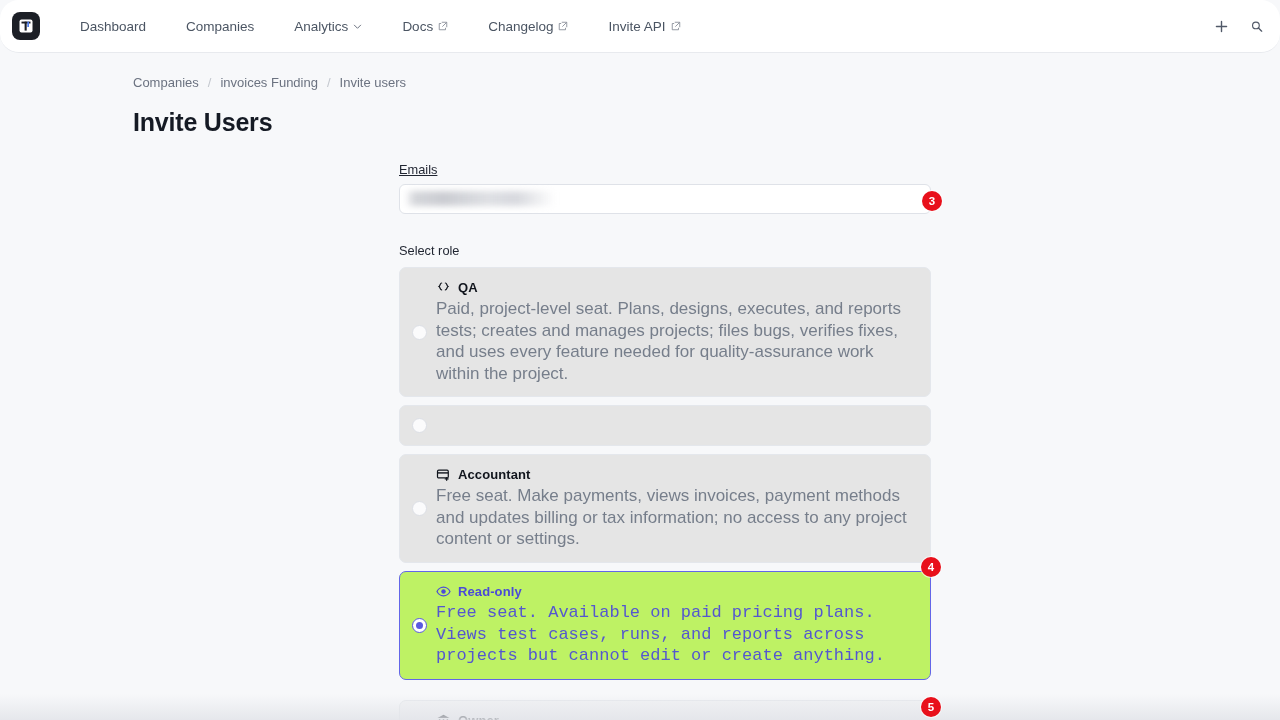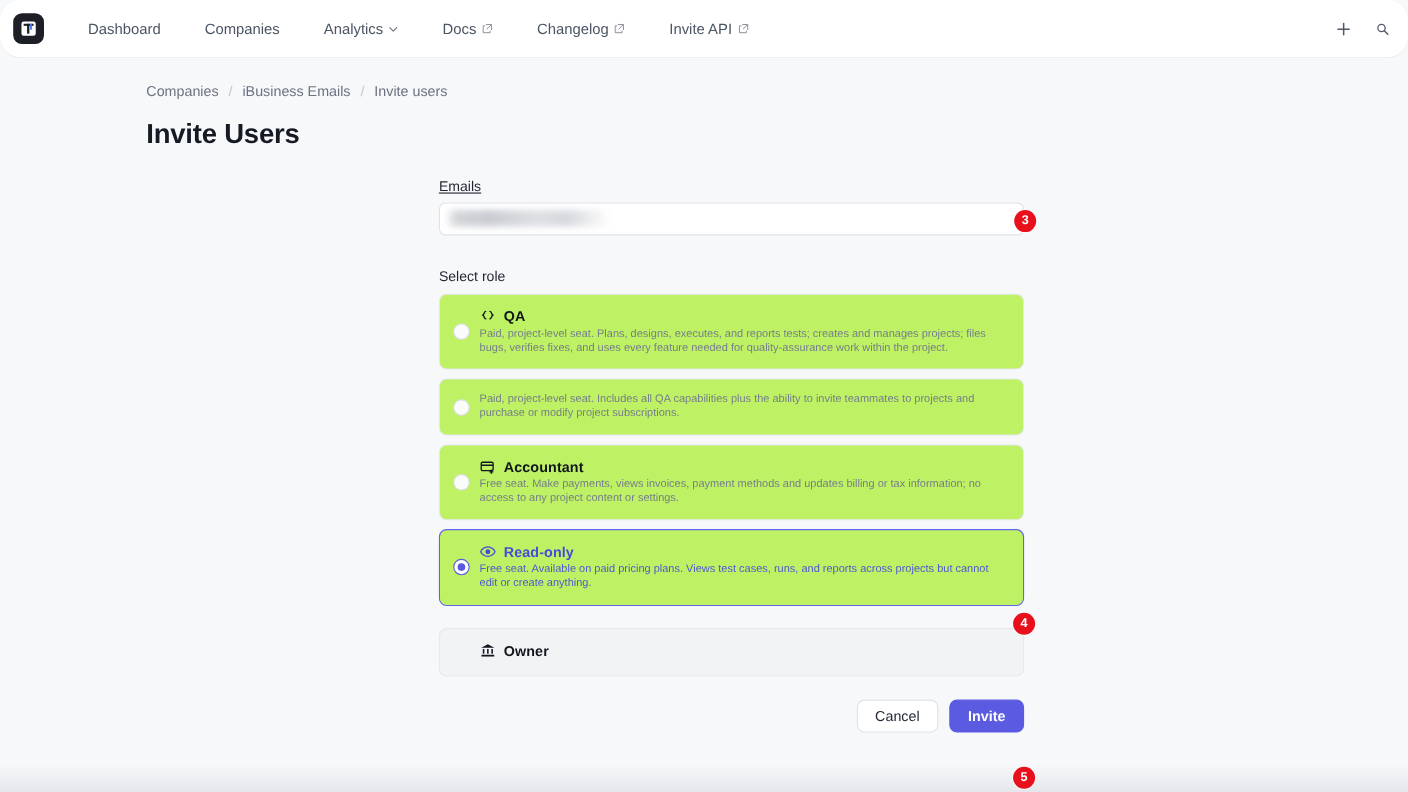--- a/index.html
+++ b/index.html
@@ -342,7 +342,7 @@
   <div class="breadcrumb">
     <span class="crumb">Companies</span>
     <span class="crumb-sep">/</span>
-    <span class="crumb">iBusiness Emails</span>
+    <span class="crumb">invoices Funding</span>
     <span class="crumb-sep">/</span>
     <span class="crumb current">Invite users</span>
   </div>

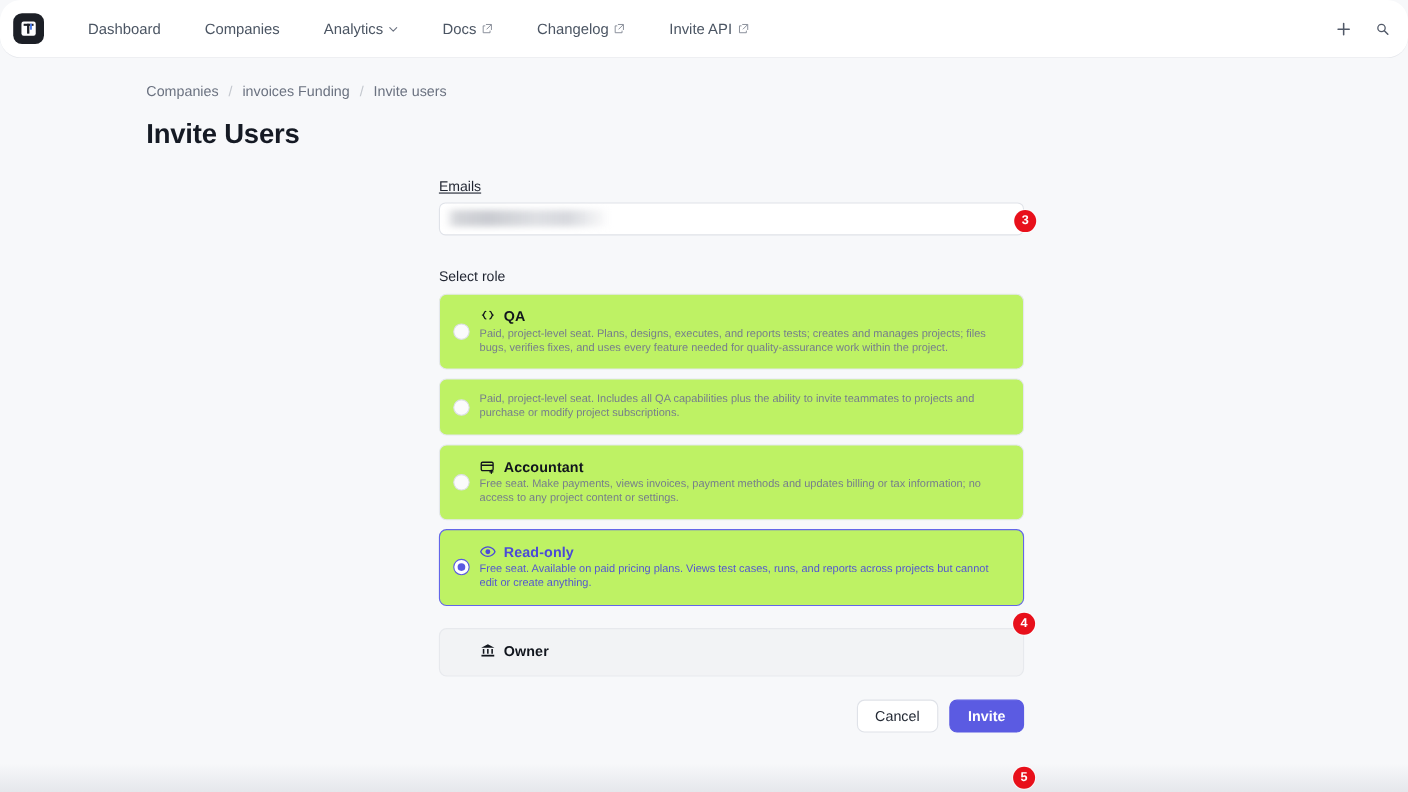--- a/index.html
+++ b/index.html
@@ -136,7 +136,7 @@
     width: 532px;
     border: 1px solid #e4e7ec;
     border-radius: 7px;
-    background: #bef264;
+    background: #e5e5e5;
     display: flex;
     align-items: center;
     padding: 12px 14px 12px 12px;

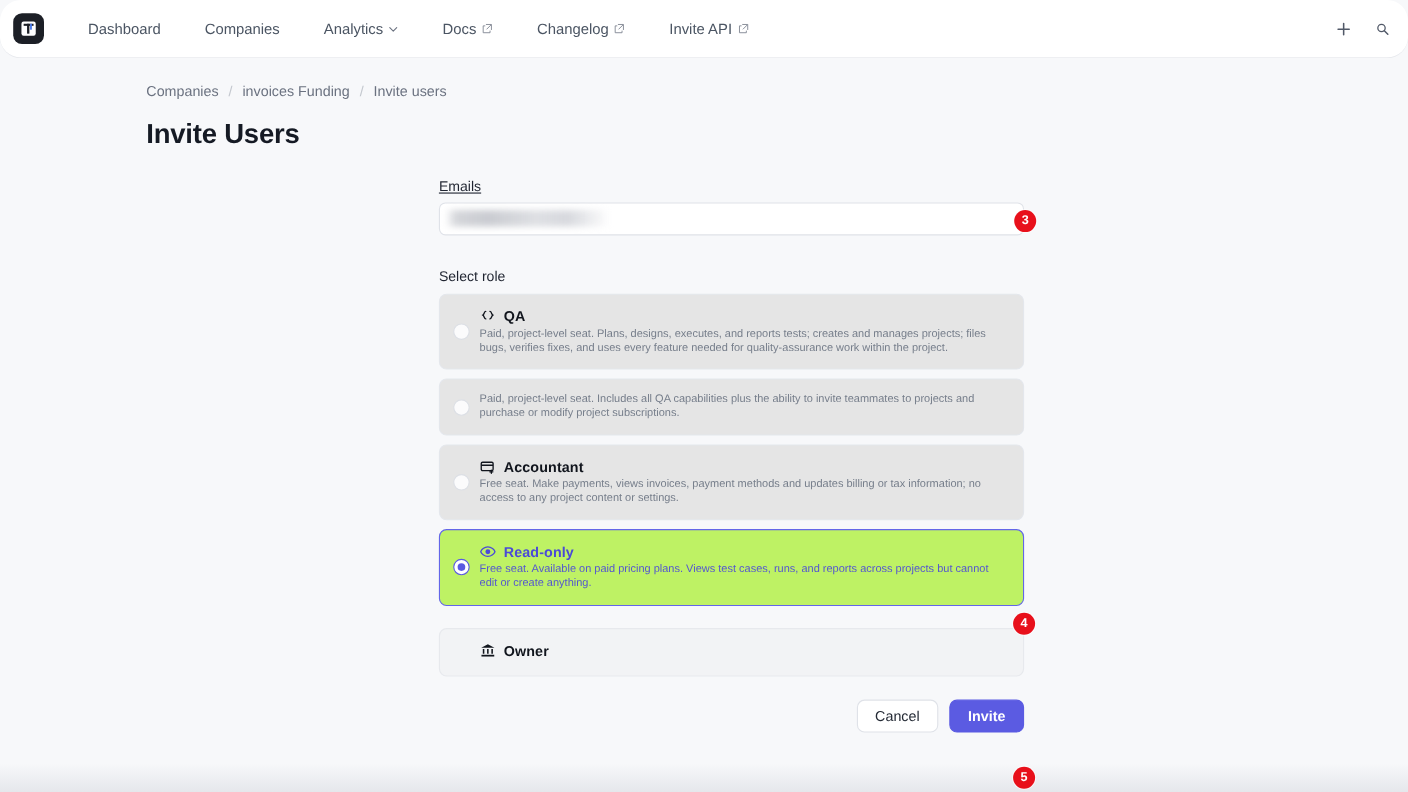--- a/index.html
+++ b/index.html
@@ -192,7 +192,7 @@
     letter-spacing: .1px;
   }
   .role-desc {
-    font-size: 10px;
+    font-size: 17px;
     line-height: 1.27;
     color: #767e8b;
   }

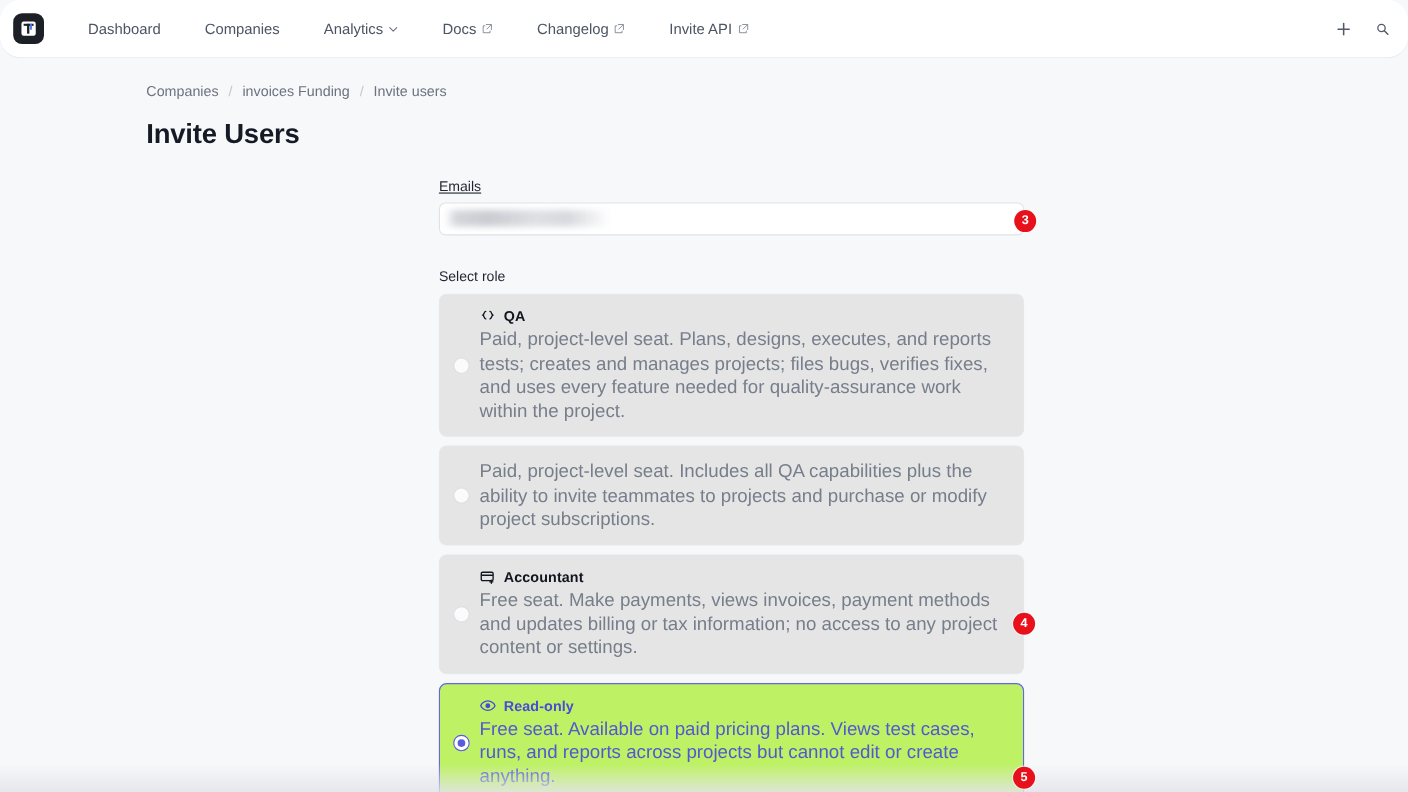--- a/index.html
+++ b/index.html
@@ -378,7 +378,6 @@
     <div class="role-card">
       <div class="radio"></div>
       <div class="role-body">
-        <div class="role-desc">Paid, project-level seat. Includes all QA capabilities plus the ability to invite teammates to projects and purchase or modify project subscriptions.</div>
       </div>
     </div>
 

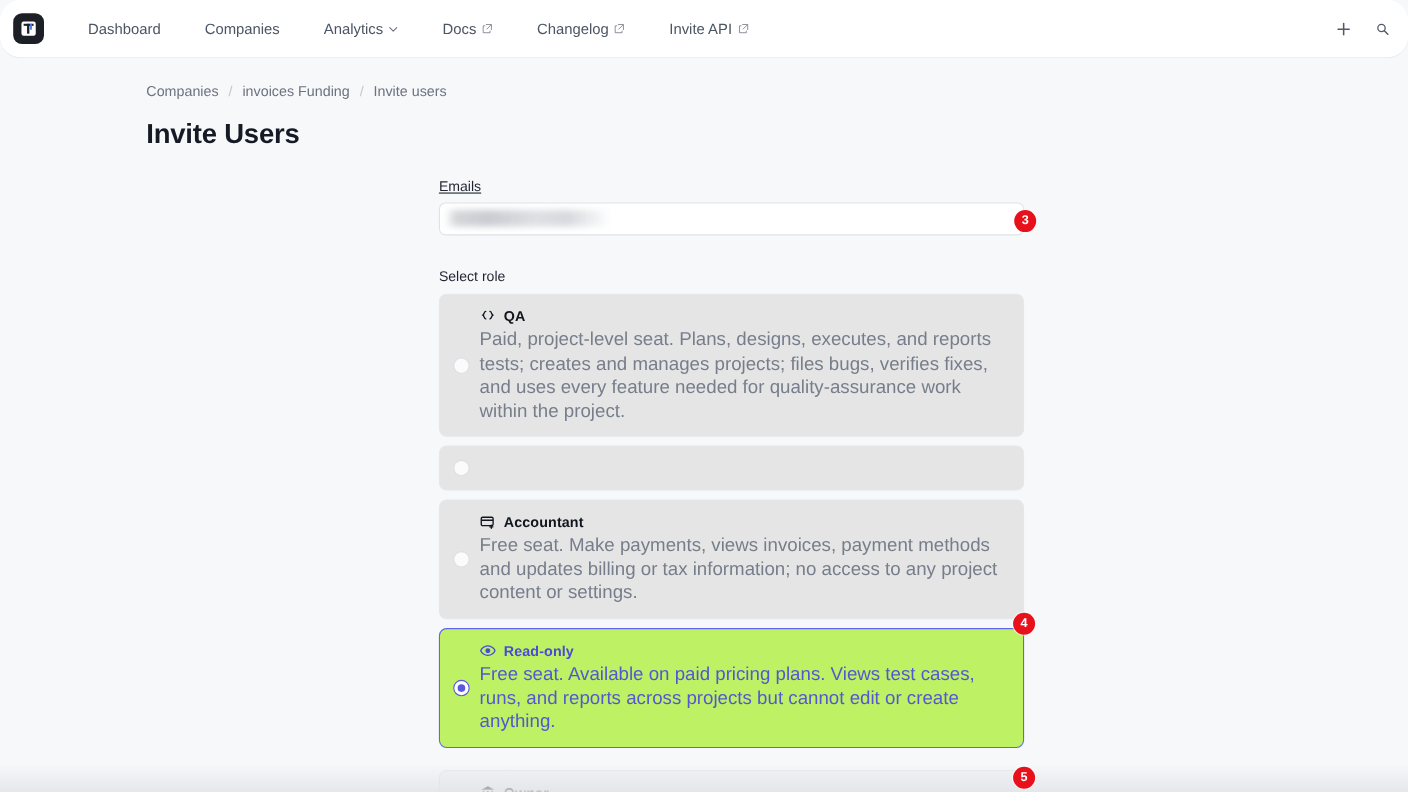--- a/index.html
+++ b/index.html
@@ -198,7 +198,7 @@
   }
   .role-card.selected .role-icon,
   .role-card.selected .role-name { color: #4a4ad8; }
-  .role-card.selected .role-desc { color: #5457cf; }
+  .role-card.selected .role-desc { color: #5457cf; font-family: Liberation Mono, monospace; }
 
   
   .actions {

